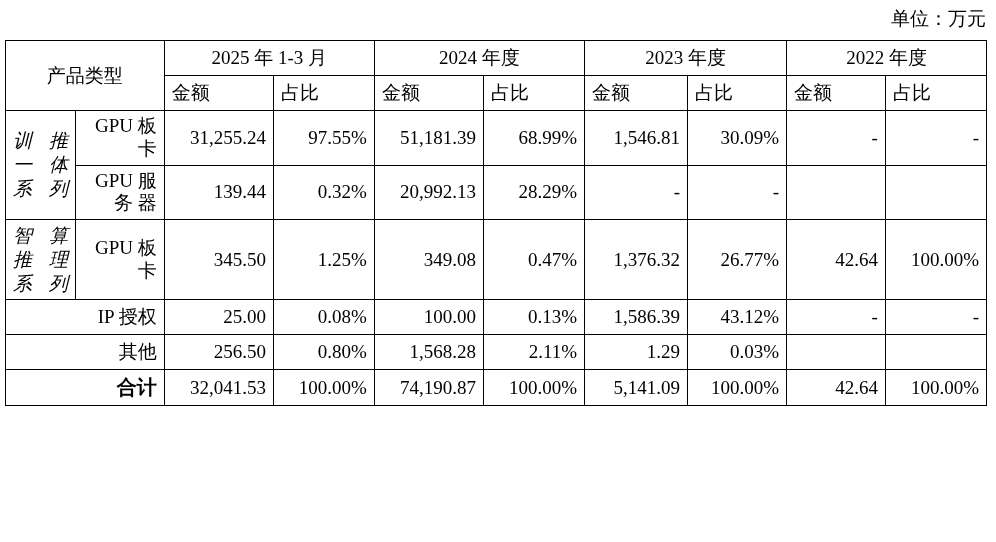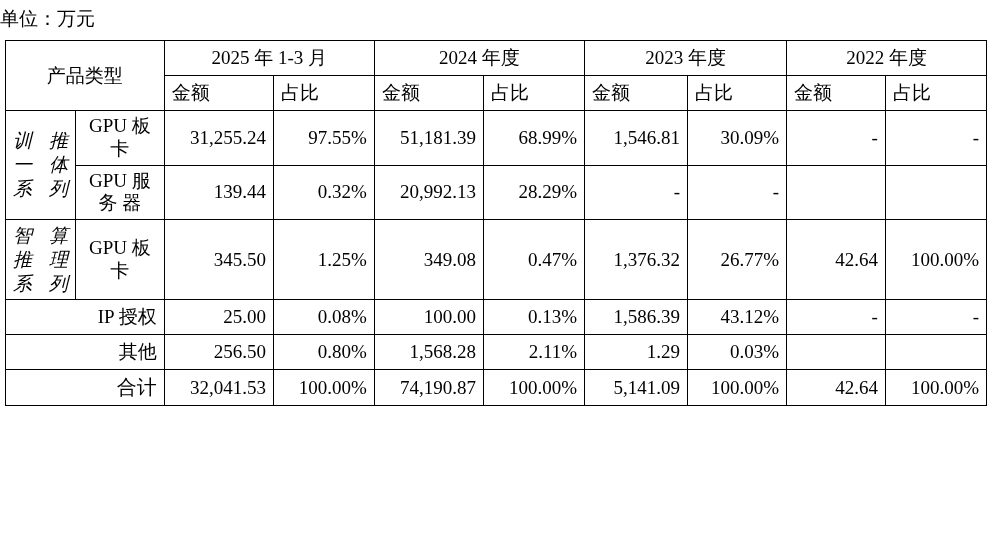--- a/index.html
+++ b/index.html
@@ -22,7 +22,7 @@
     position: relative;
   }
   .unit-line {
-    text-align: left;
+    text-align: right;
     font-size: 19px;
     padding: 6px 10px 8px 0;
     font-family: "Liberation Serif", serif;

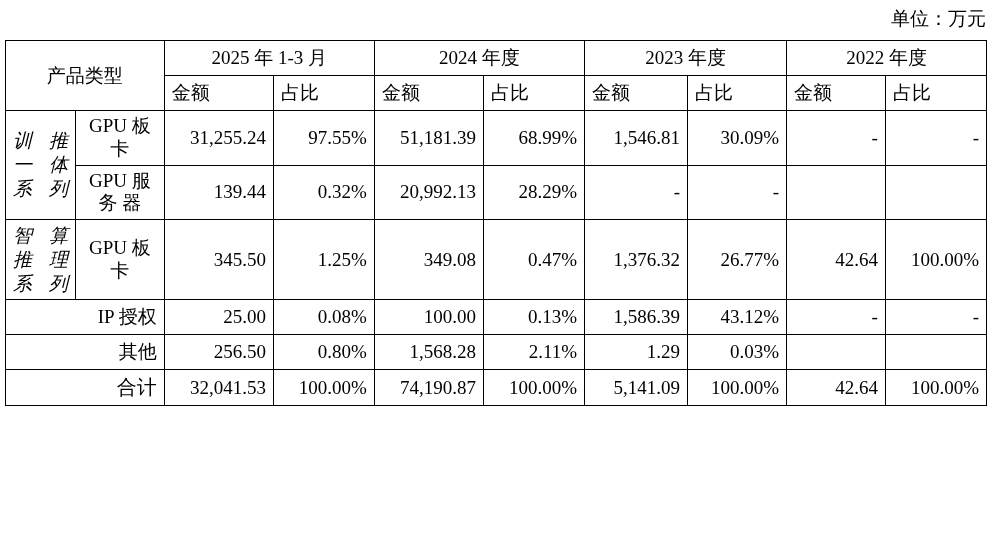--- a/index.html
+++ b/index.html
@@ -76,7 +76,7 @@
     font-size: 20px;
   }
   .sub-cell {
-    text-align: center;
+    text-align: right;
     line-height: 1.2;
     padding-left: 5px;
     padding-right: 2px;

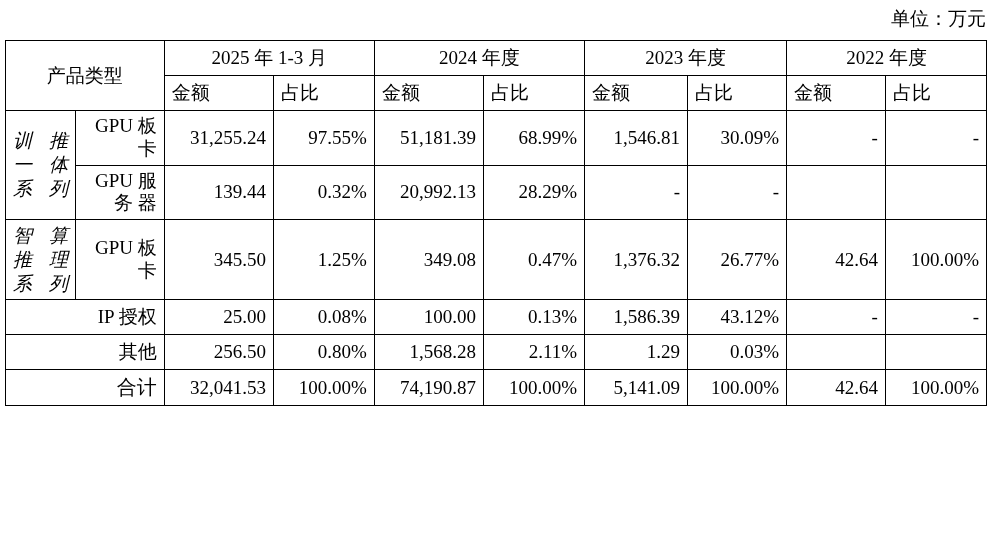--- a/index.html
+++ b/index.html
@@ -72,7 +72,7 @@
     font-weight: bold;
   }
   .total .rowlabel {
-    font-weight: normal;
+    font-weight: bold;
     font-size: 20px;
   }
   .sub-cell {

